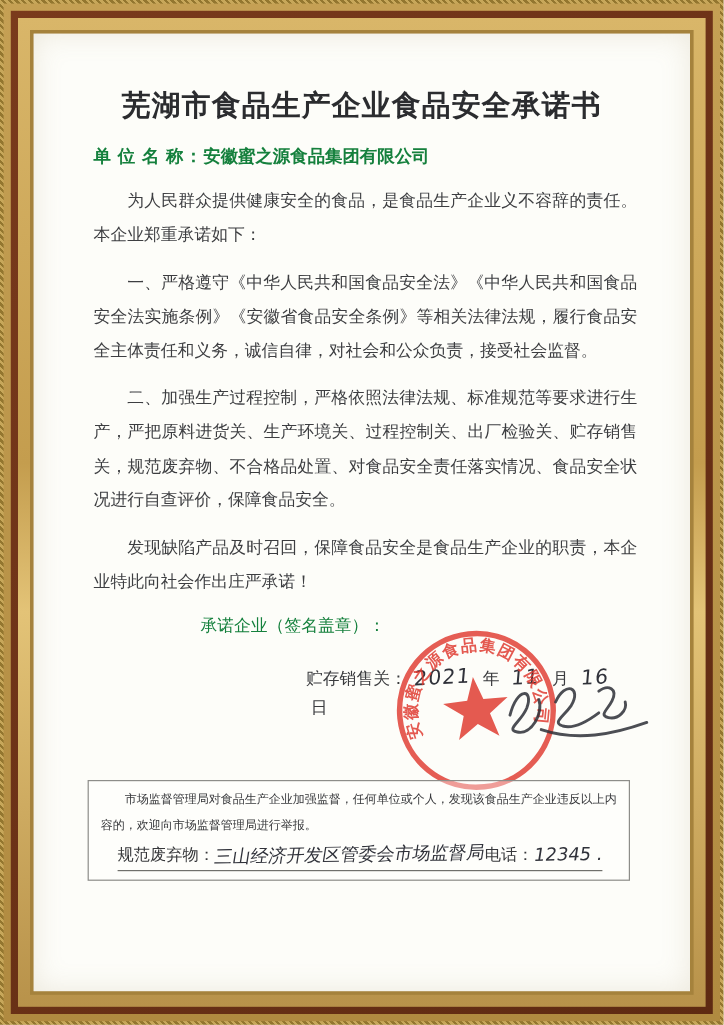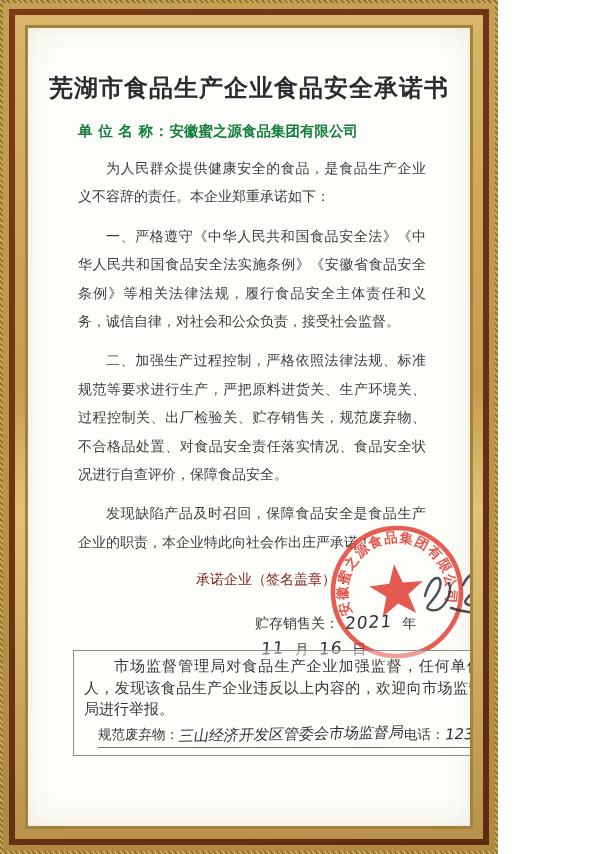--- a/index.html
+++ b/index.html
@@ -6,7 +6,7 @@
   html, body { background: #ffffff; }
   body { font-family: "Liberation Serif", serif; }
 
-  .scene { position: relative; width: 498px; height: 854px; overflow: hidden; }
+  .scene { position: relative; width: 603px; height: 854px; overflow: hidden; }
 
   
   .frame-outer {

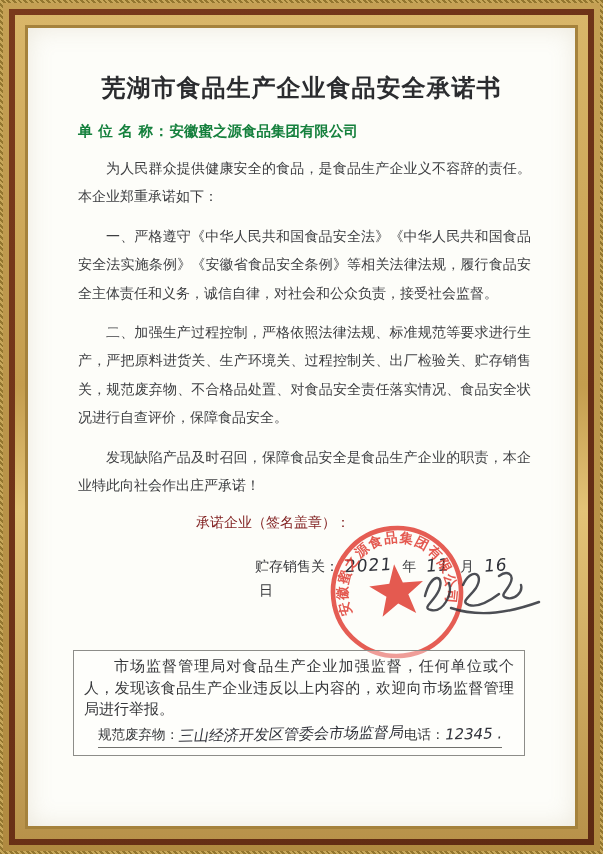--- a/index.html
+++ b/index.html
@@ -65,7 +65,7 @@
   }
 
   .sign-area { position: relative; margin: 6px 44px 0 50px; }
-  .sign-row { margin-left: 118px; font-size: 14px; color: #7f1d1d; line-height: 24px; }
+  .sign-row { margin-left: 89px; font-size: 14px; color: #15803d; line-height: 24px; }
   .date-row { margin-left: 177px; margin-top: 18px; font-size: 14px; color: #3a3b3e; line-height: 24px; }
   .hand {
     font-family: "DejaVu Sans", sans-serif;

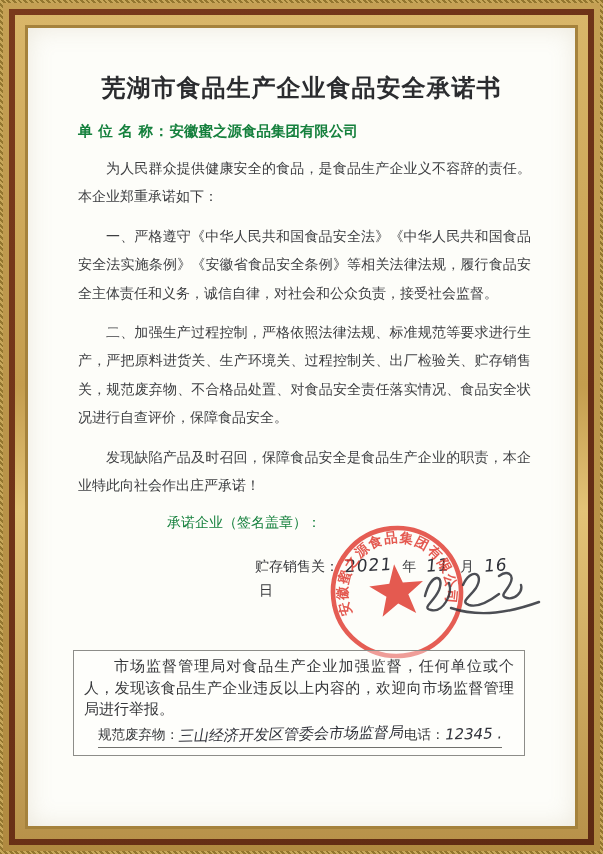--- a/index.html
+++ b/index.html
@@ -105,7 +105,7 @@
     background: rgba(255,255,255,0.4);
   }
   .notice-text {
-    font-size: 15px;
+    font-size: 10px;
     line-height: 21.5px;
     text-indent: 2em;
     text-align: justify;

